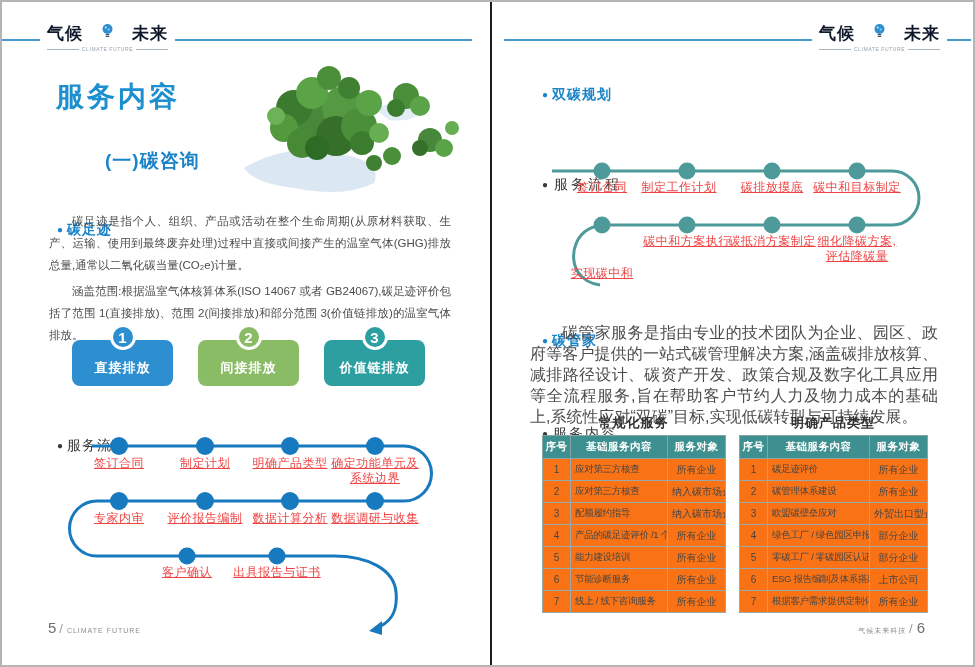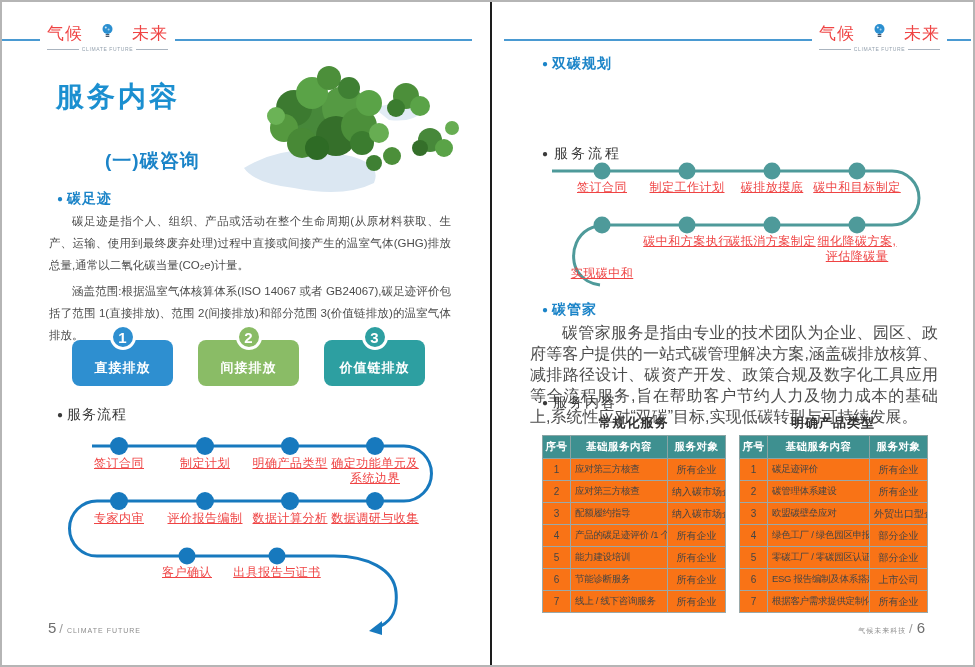--- a/index.html
+++ b/index.html
@@ -15,7 +15,7 @@
   .hrule{position:absolute;top:37px;height:2px;background:#4a9ad2;}
   .logo{position:absolute;top:20px;background:#fff;padding:0 7px;text-align:center;z-index:2;}
   .logo-row{display:flex;align-items:center;justify-content:center;gap:18px;
-    font-size:17px;font-weight:normal;color:#ef4444;letter-spacing:1px;}
+    font-size:17px;font-weight:bold;color:#0f172a;letter-spacing:1px;}
   .logo-sub{display:flex;align-items:center;gap:3px;font-size:5px;color:#94a1ae;letter-spacing:.6px;margin-top:1px;}
   .logo-sub::before,.logo-sub::after{content:"";flex:1;height:1px;background:#aab4bf;}
 

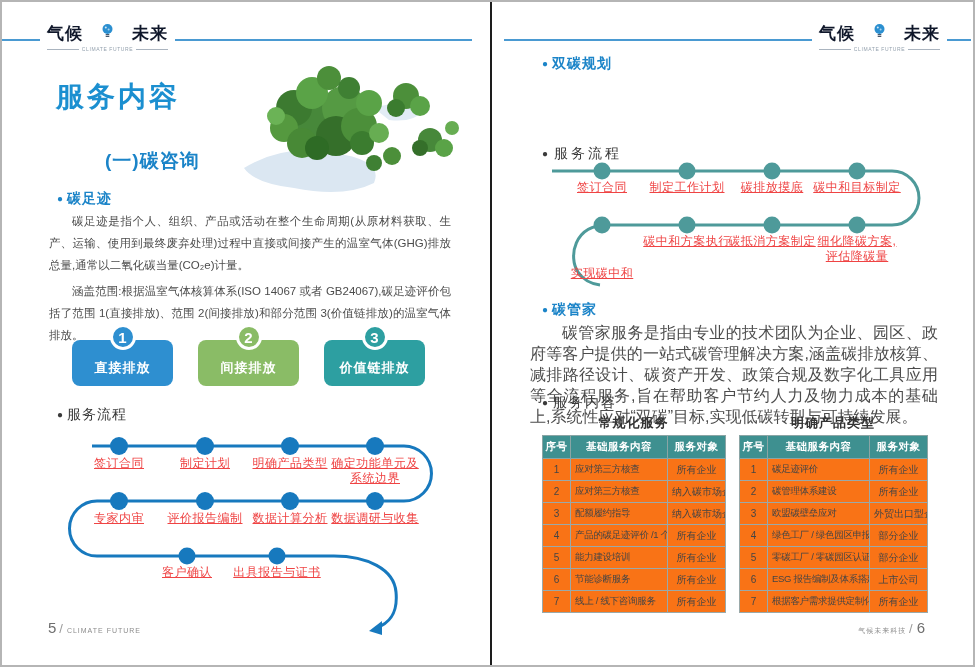--- a/index.html
+++ b/index.html
@@ -23,7 +23,7 @@
   .page-title{position:absolute;left:54px;top:76px;font-size:28px;font-weight:bold;color:#1b8fd0;letter-spacing:3px;}
   .subsection{position:absolute;left:103px;top:146px;font-size:19px;font-weight:bold;color:#1b84c8;letter-spacing:1px;}
 
-  .sec-head{position:absolute;font-size:14px;font-weight:bold;letter-spacing:1px;}
+  .sec-head{position:absolute;font-size:14px;font-weight:bold;letter-spacing:1px;margin-top:31px;}
   .sec-head.blue{color:#1b84c8;}
   .sec-head.dark{color:#3a3a3a;font-weight:normal;}
   .sec-head::before{content:"●";font-size:10px;margin-right:3px;vertical-align:1px;}

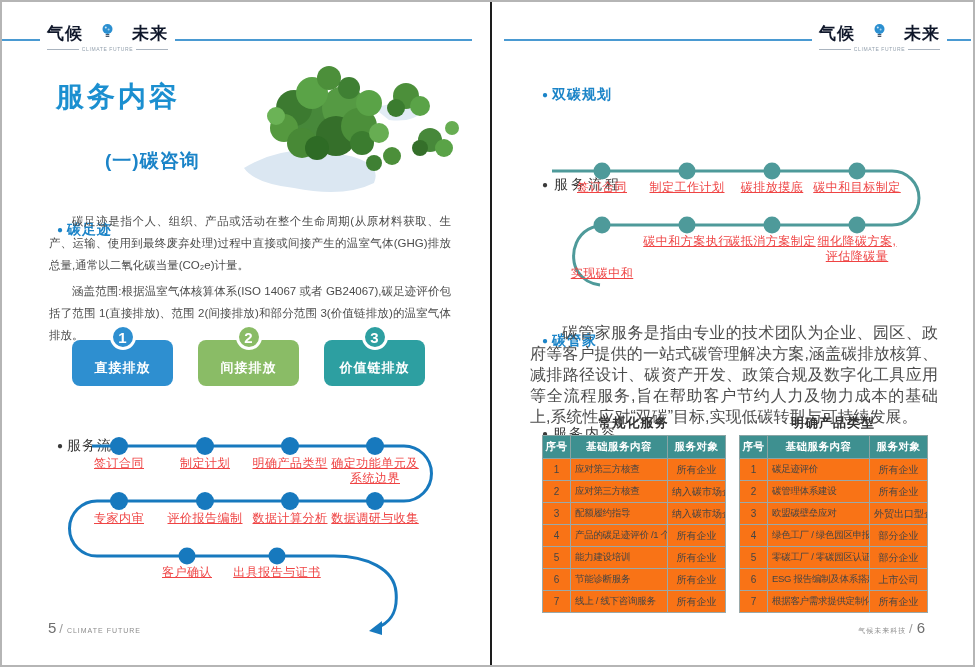--- a/index.html
+++ b/index.html
@@ -214,7 +214,7 @@
       </g>
     </svg>
     <div class="flow-label" style="left:110px;top:178px;">签订合同</div>
-    <div class="flow-label" style="left:195px;top:178px;">制定工作计划</div>
+    <div class="flow-label" style="left:187px;top:178px;">制定工作计划</div>
     <div class="flow-label" style="left:280px;top:178px;">碳排放摸底</div>
     <div class="flow-label" style="left:365px;top:178px;">碳中和目标制定</div>
     <div class="flow-label" style="left:110px;top:232px;margin-top:32px;">实现碳中和</div>

